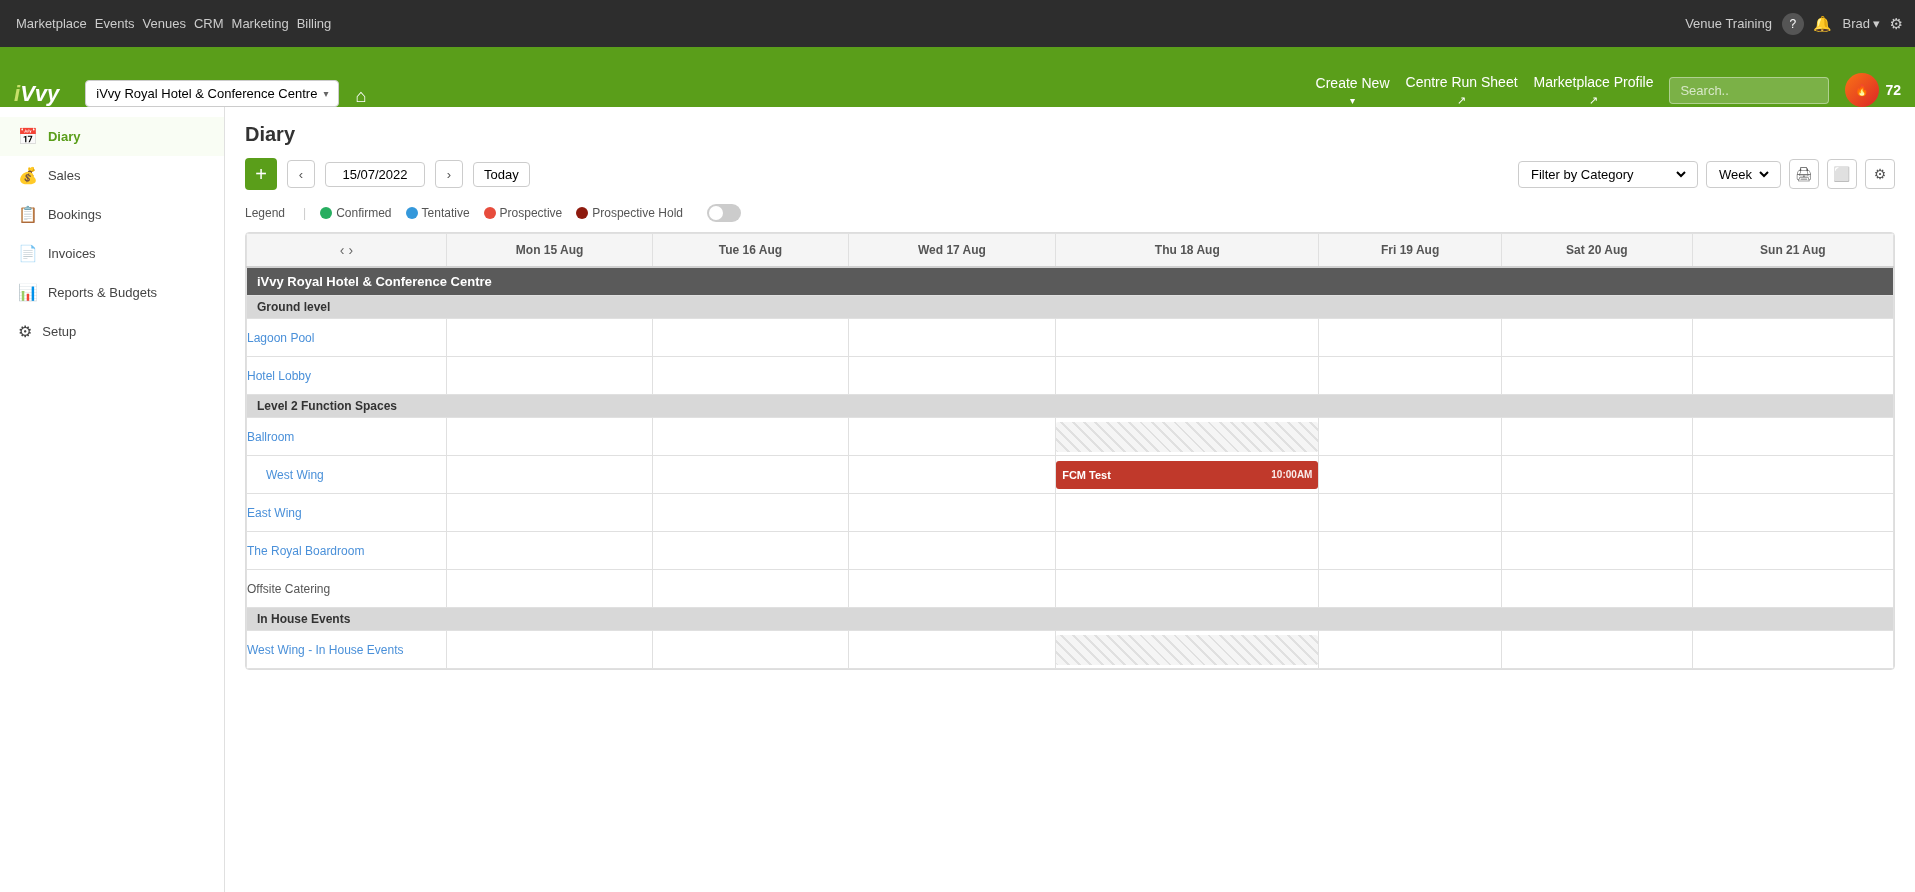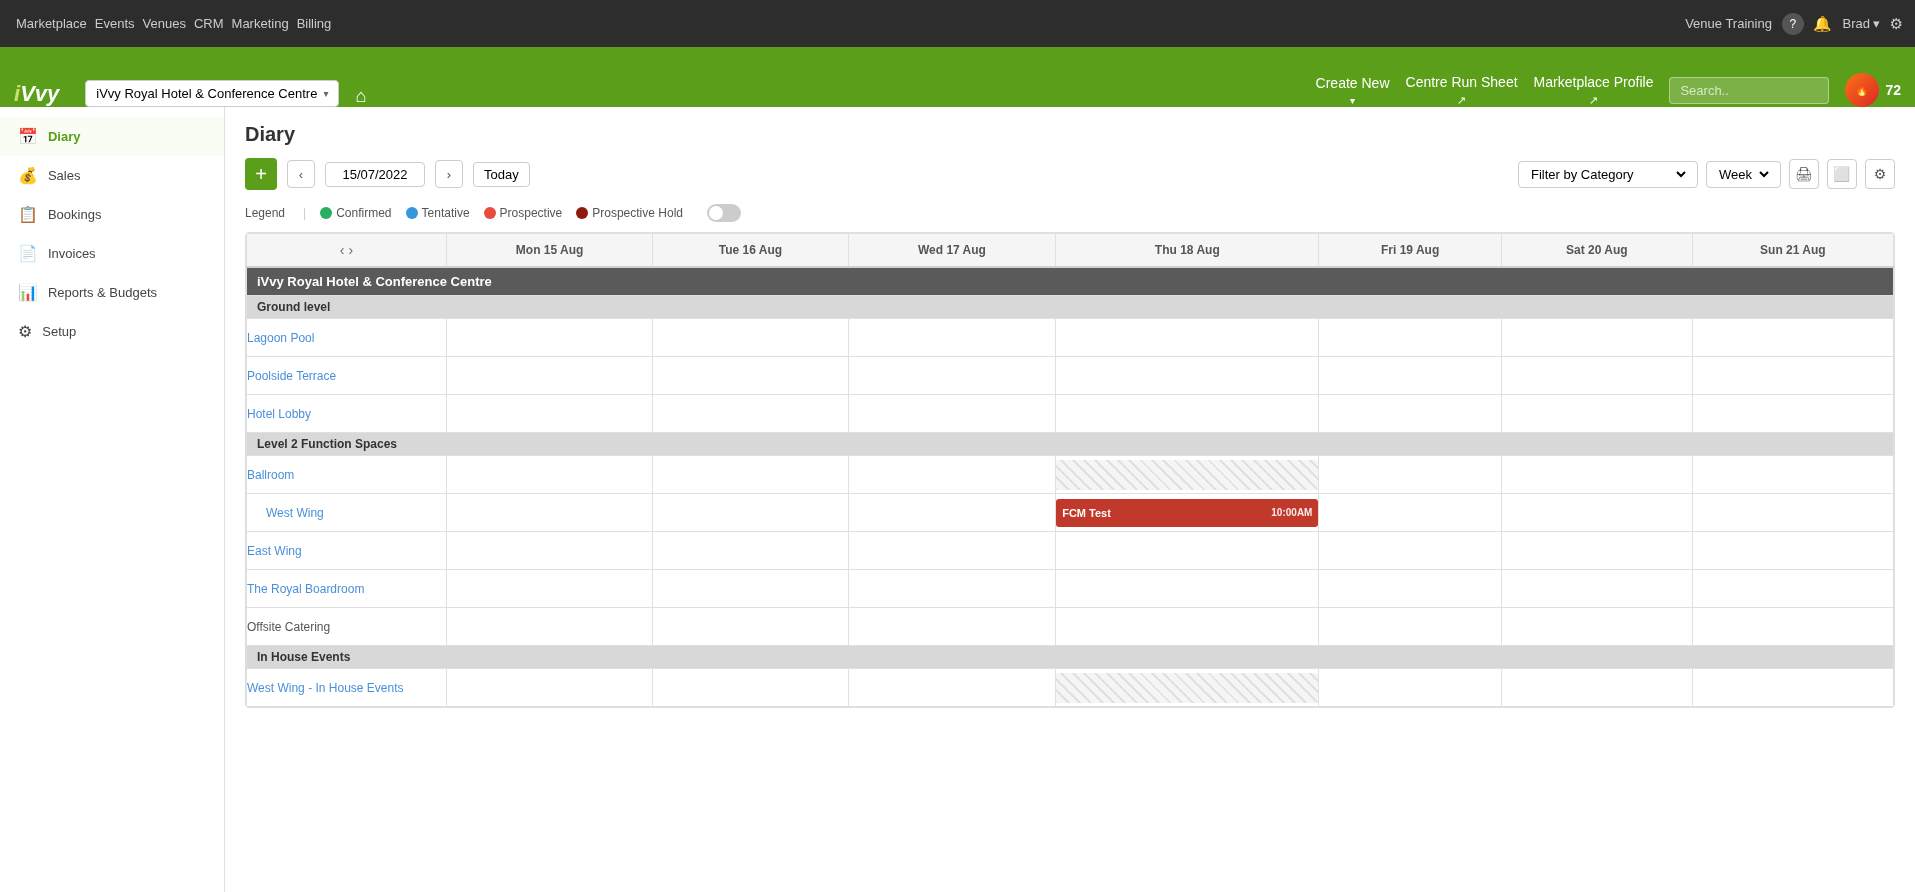--- a/index.html
+++ b/index.html
@@ -471,16 +471,6 @@
               <td class="cal-cell"></td>
             </tr>
             <tr class="room-row">
-              <td class="room-name"><span style="color:#4a90d9;">Poolside Terrace</span></td>
-              <td class="cal-cell"></td>
-              <td class="cal-cell"></td>
-              <td class="cal-cell"></td>
-              <td class="cal-cell"></td>
-              <td class="cal-cell"></td>
-              <td class="cal-cell"></td>
-              <td class="cal-cell"></td>
-            </tr>
-            <tr class="room-row">
               <td class="room-name"><span style="color:#4a90d9;">Hotel Lobby</span></td>
               <td class="cal-cell"></td>
               <td class="cal-cell"></td>

